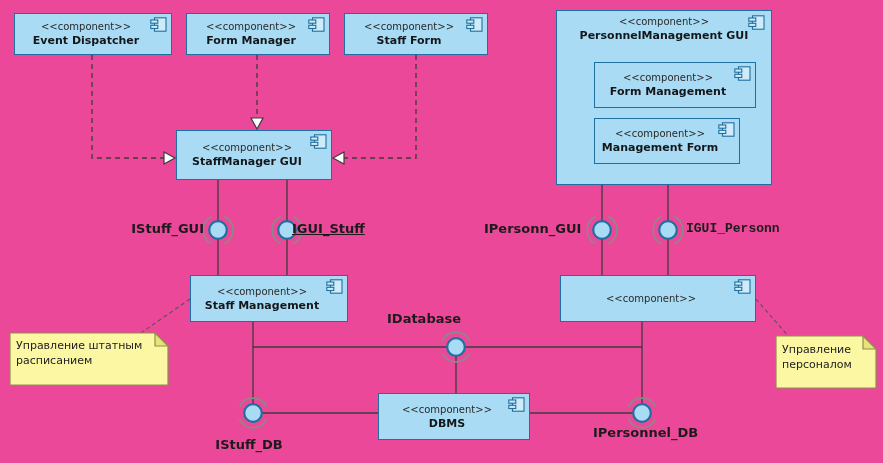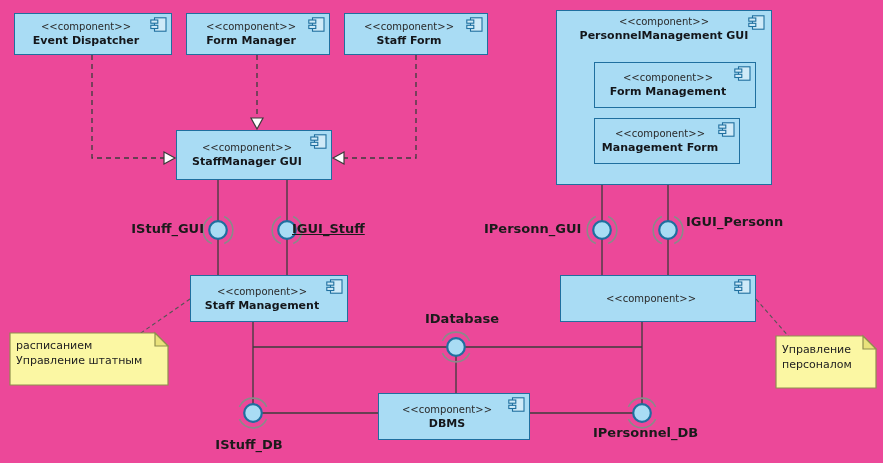--- a/index.html
+++ b/index.html
@@ -228,7 +228,7 @@
   <div class="iface-label" style="left:104px;top:221px;width:100px;text-align:right;">IStuff_GUI</div>
   <div class="iface-label" style="left:292px;top:221px;text-decoration:underline;">IGUI_Stuff</div>
   <div class="iface-label" style="left:484px;top:221px;width:100px;text-align:left;">IPersonn_GUI</div>
-  <div class="iface-label" style="left:686px;top:214px;">IGUI_Personn</div>
+  <div class="iface-label" style="left:686px;top:221px;font-family:Liberation Mono, monospace;">IGUI_Personn</div>
   <div class="iface-label" style="left:412px;top:311px;width:100px;text-align:center;">IDatabase</div>
   <div class="iface-label" style="left:199px;top:437px;width:100px;text-align:center;">IStuff_DB</div>
   <div class="iface-label" style="left:593px;top:425px;width:100px;text-align:right;">IPersonnel_DB</div>

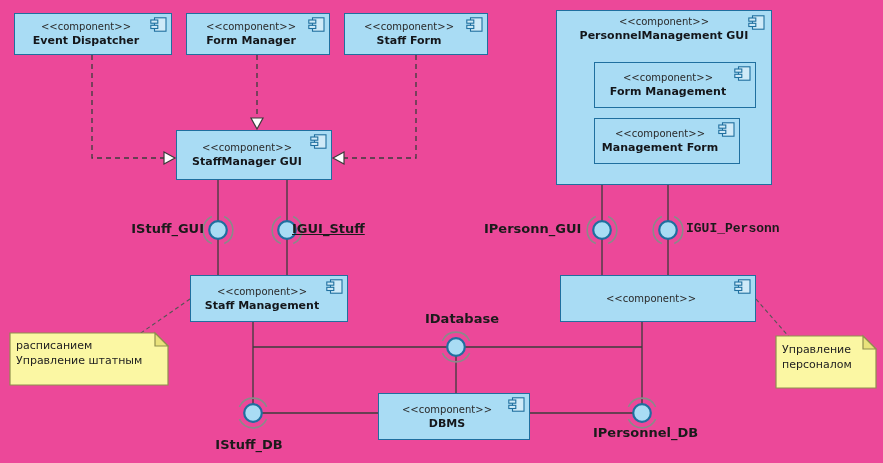--- a/index.html
+++ b/index.html
@@ -229,7 +229,7 @@
   <div class="iface-label" style="left:292px;top:221px;text-decoration:underline;">IGUI_Stuff</div>
   <div class="iface-label" style="left:484px;top:221px;width:100px;text-align:left;">IPersonn_GUI</div>
   <div class="iface-label" style="left:686px;top:221px;font-family:Liberation Mono, monospace;">IGUI_Personn</div>
-  <div class="iface-label" style="left:412px;top:311px;width:100px;text-align:center;">IDatabase</div>
+  <div class="iface-label" style="left:387px;top:311px;width:100px;">IDatabase</div>
   <div class="iface-label" style="left:199px;top:437px;width:100px;text-align:center;">IStuff_DB</div>
   <div class="iface-label" style="left:593px;top:425px;width:100px;text-align:right;">IPersonnel_DB</div>
 

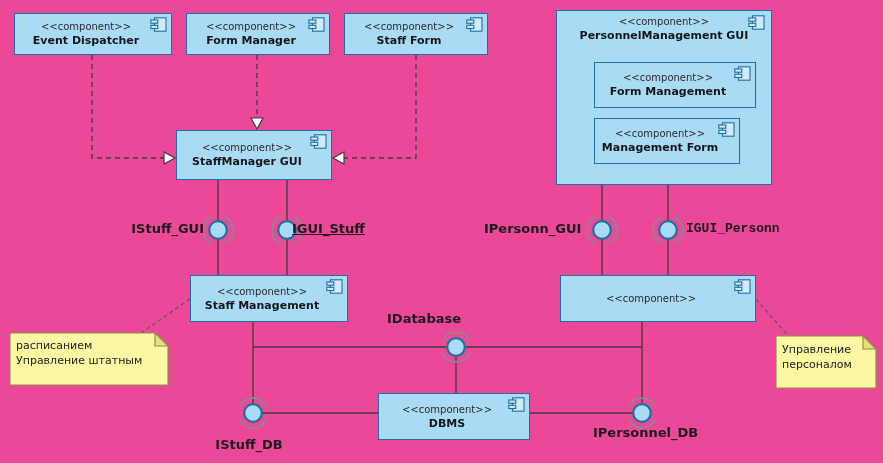--- a/index.html
+++ b/index.html
@@ -234,8 +234,8 @@
   <div class="iface-label" style="left:593px;top:425px;width:100px;text-align:right;">IPersonnel_DB</div>
 
   <div class="note-text" style="left:16px;top:338px;">
+    <div>Управление штатным</div>
     <div>расписанием</div>
-    <div>Управление штатным</div>
   </div>
   <div class="note-text" style="left:782px;top:342px;">
     <div>Управление</div>

